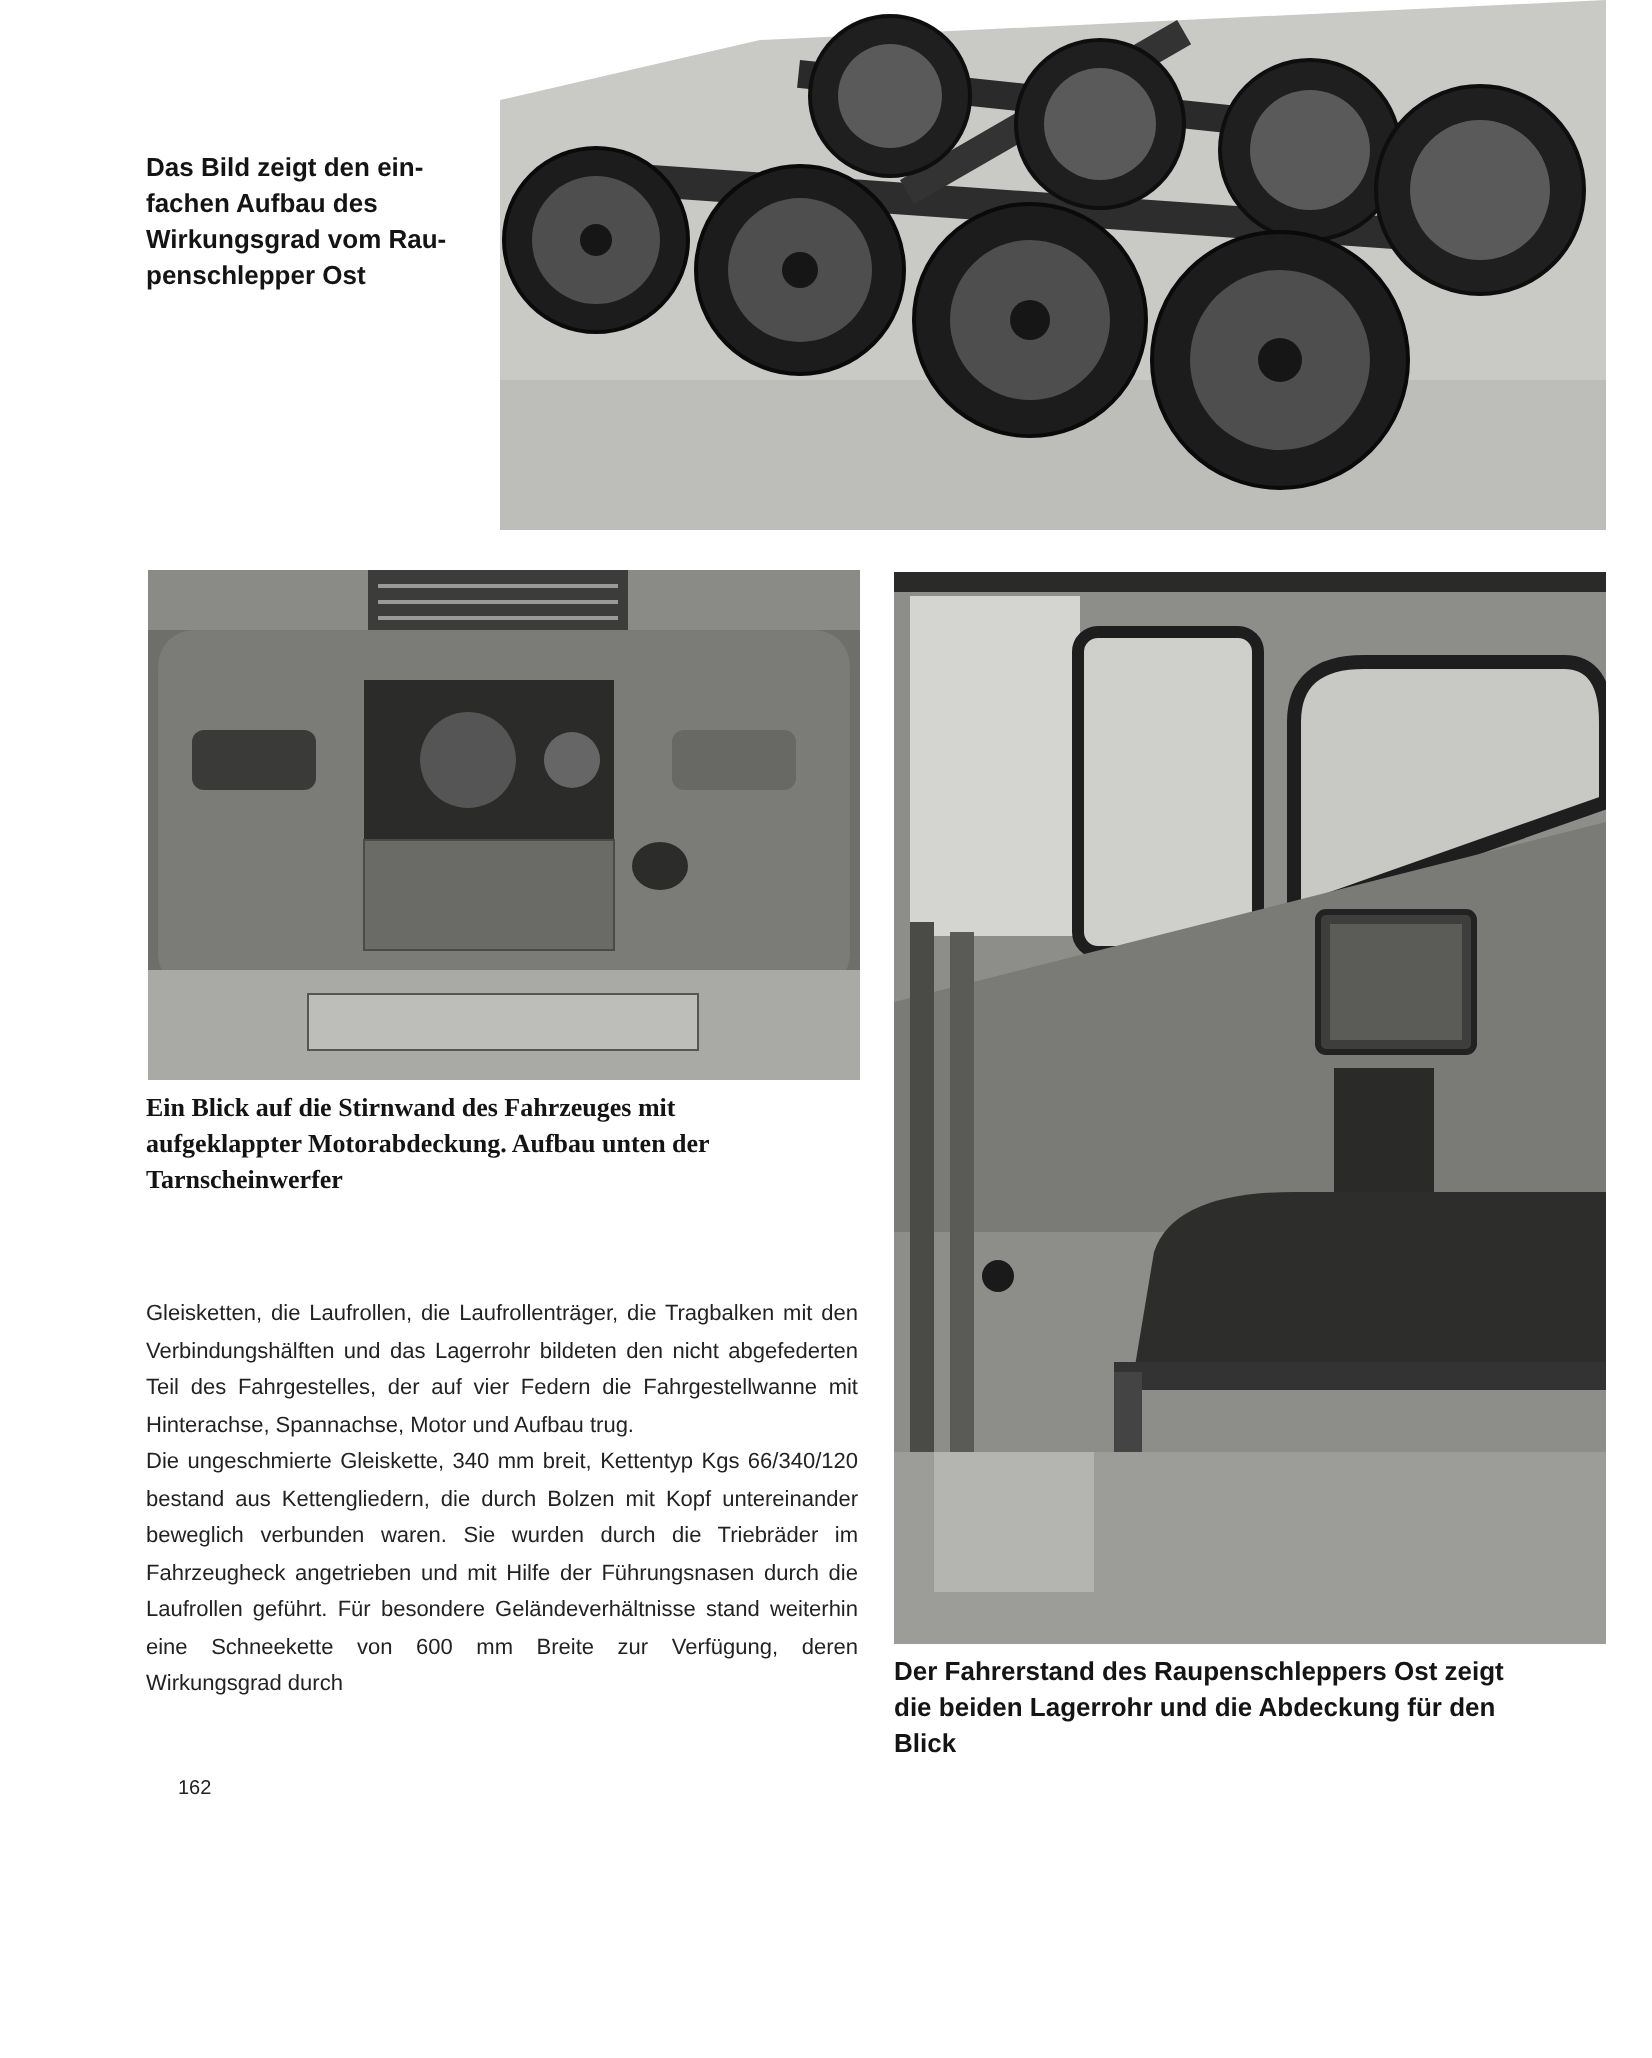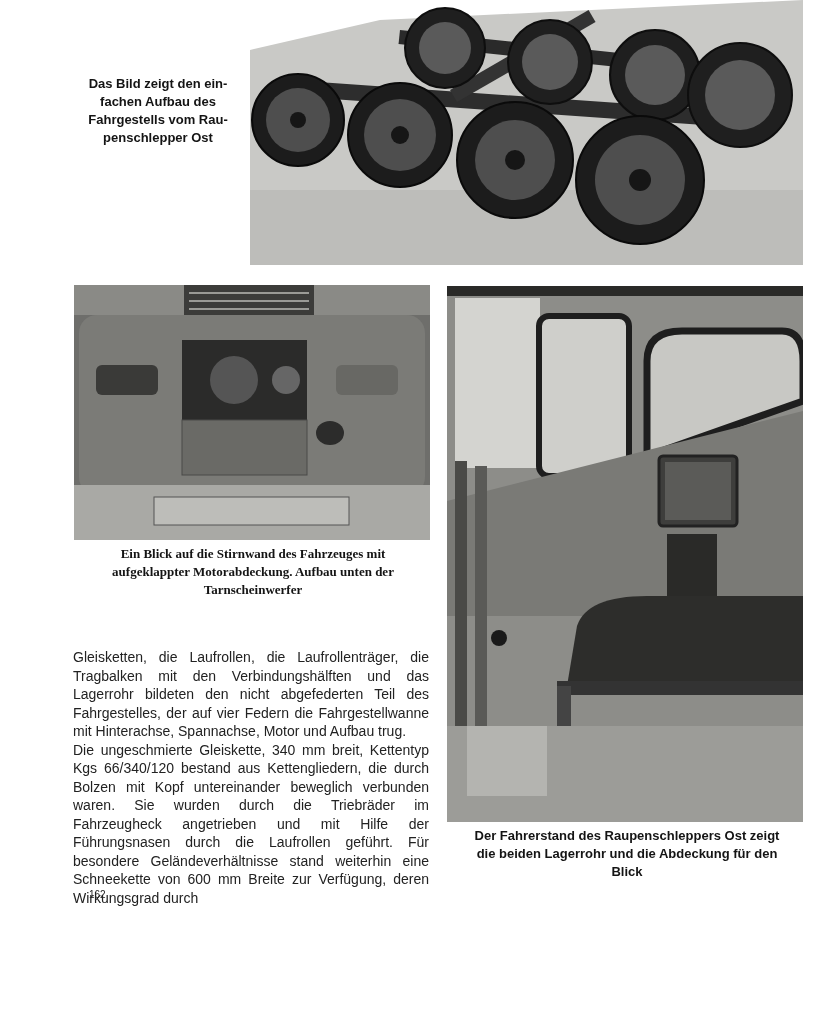--- a/index.html
+++ b/index.html
@@ -6,7 +6,7 @@
   body { width: 826px; height: 1029px; position: relative; overflow: hidden;
          font-family: "Liberation Sans", sans-serif; color: #1a1a1a; }
   .photo { position: absolute; overflow: hidden; }
-  .caption { position: absolute; font-weight: bold; font-size: 13px; line-height: 18px; color: #141414; text-align: center; }
+  .caption { position: absolute; font-weight: bold; font-size: 13px; line-height: 18px; color: #141414; }
   .body-text { position: absolute; left: 73px; top: 648px; width: 356px; font-size: 14px;
                line-height: 18.5px; text-align: justify; color: #222; }
   .body-text p { margin: 0; }

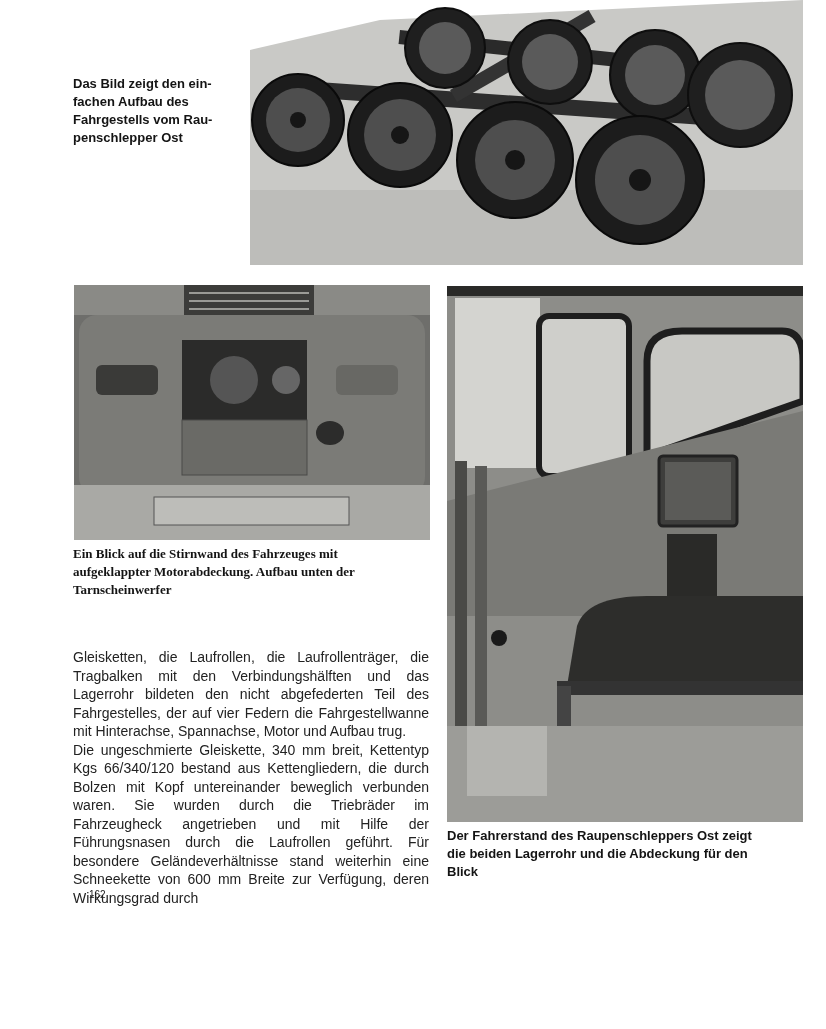--- a/index.html
+++ b/index.html
@@ -63,7 +63,7 @@
 <div class="caption" style="left:73px; top:75px; width:170px;">
   <div>Das Bild zeigt den ein-</div>
   <div>fachen Aufbau des</div>
-  <div>Fahrgestells vom Rau-</div>
+  <div>Wirkungsgrad vom Rau-</div>
   <div>penschlepper Ost</div>
 </div>
 

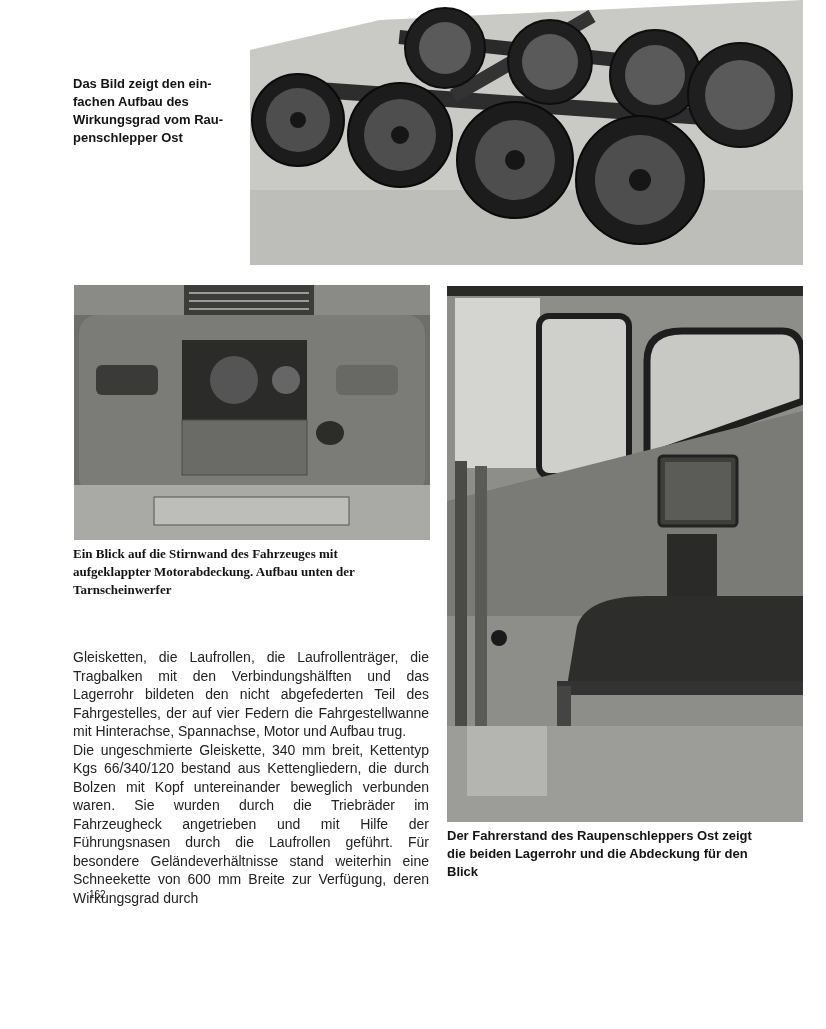--- a/index.html
+++ b/index.html
@@ -7,7 +7,7 @@
          font-family: "Liberation Sans", sans-serif; color: #1a1a1a; }
   .photo { position: absolute; overflow: hidden; }
   .caption { position: absolute; font-weight: bold; font-size: 13px; line-height: 18px; color: #141414; }
-  .body-text { position: absolute; left: 73px; top: 648px; width: 356px; font-size: 14px;
+  .body-text { position: absolute; left: 73px; top: 648px; width: 356px; font-size: 11px;
                line-height: 18.5px; text-align: justify; color: #222; }
   .body-text p { margin: 0; }
   .page-number { position: absolute; left: 89px; top: 889px; font-size: 10px; color: #222; }

